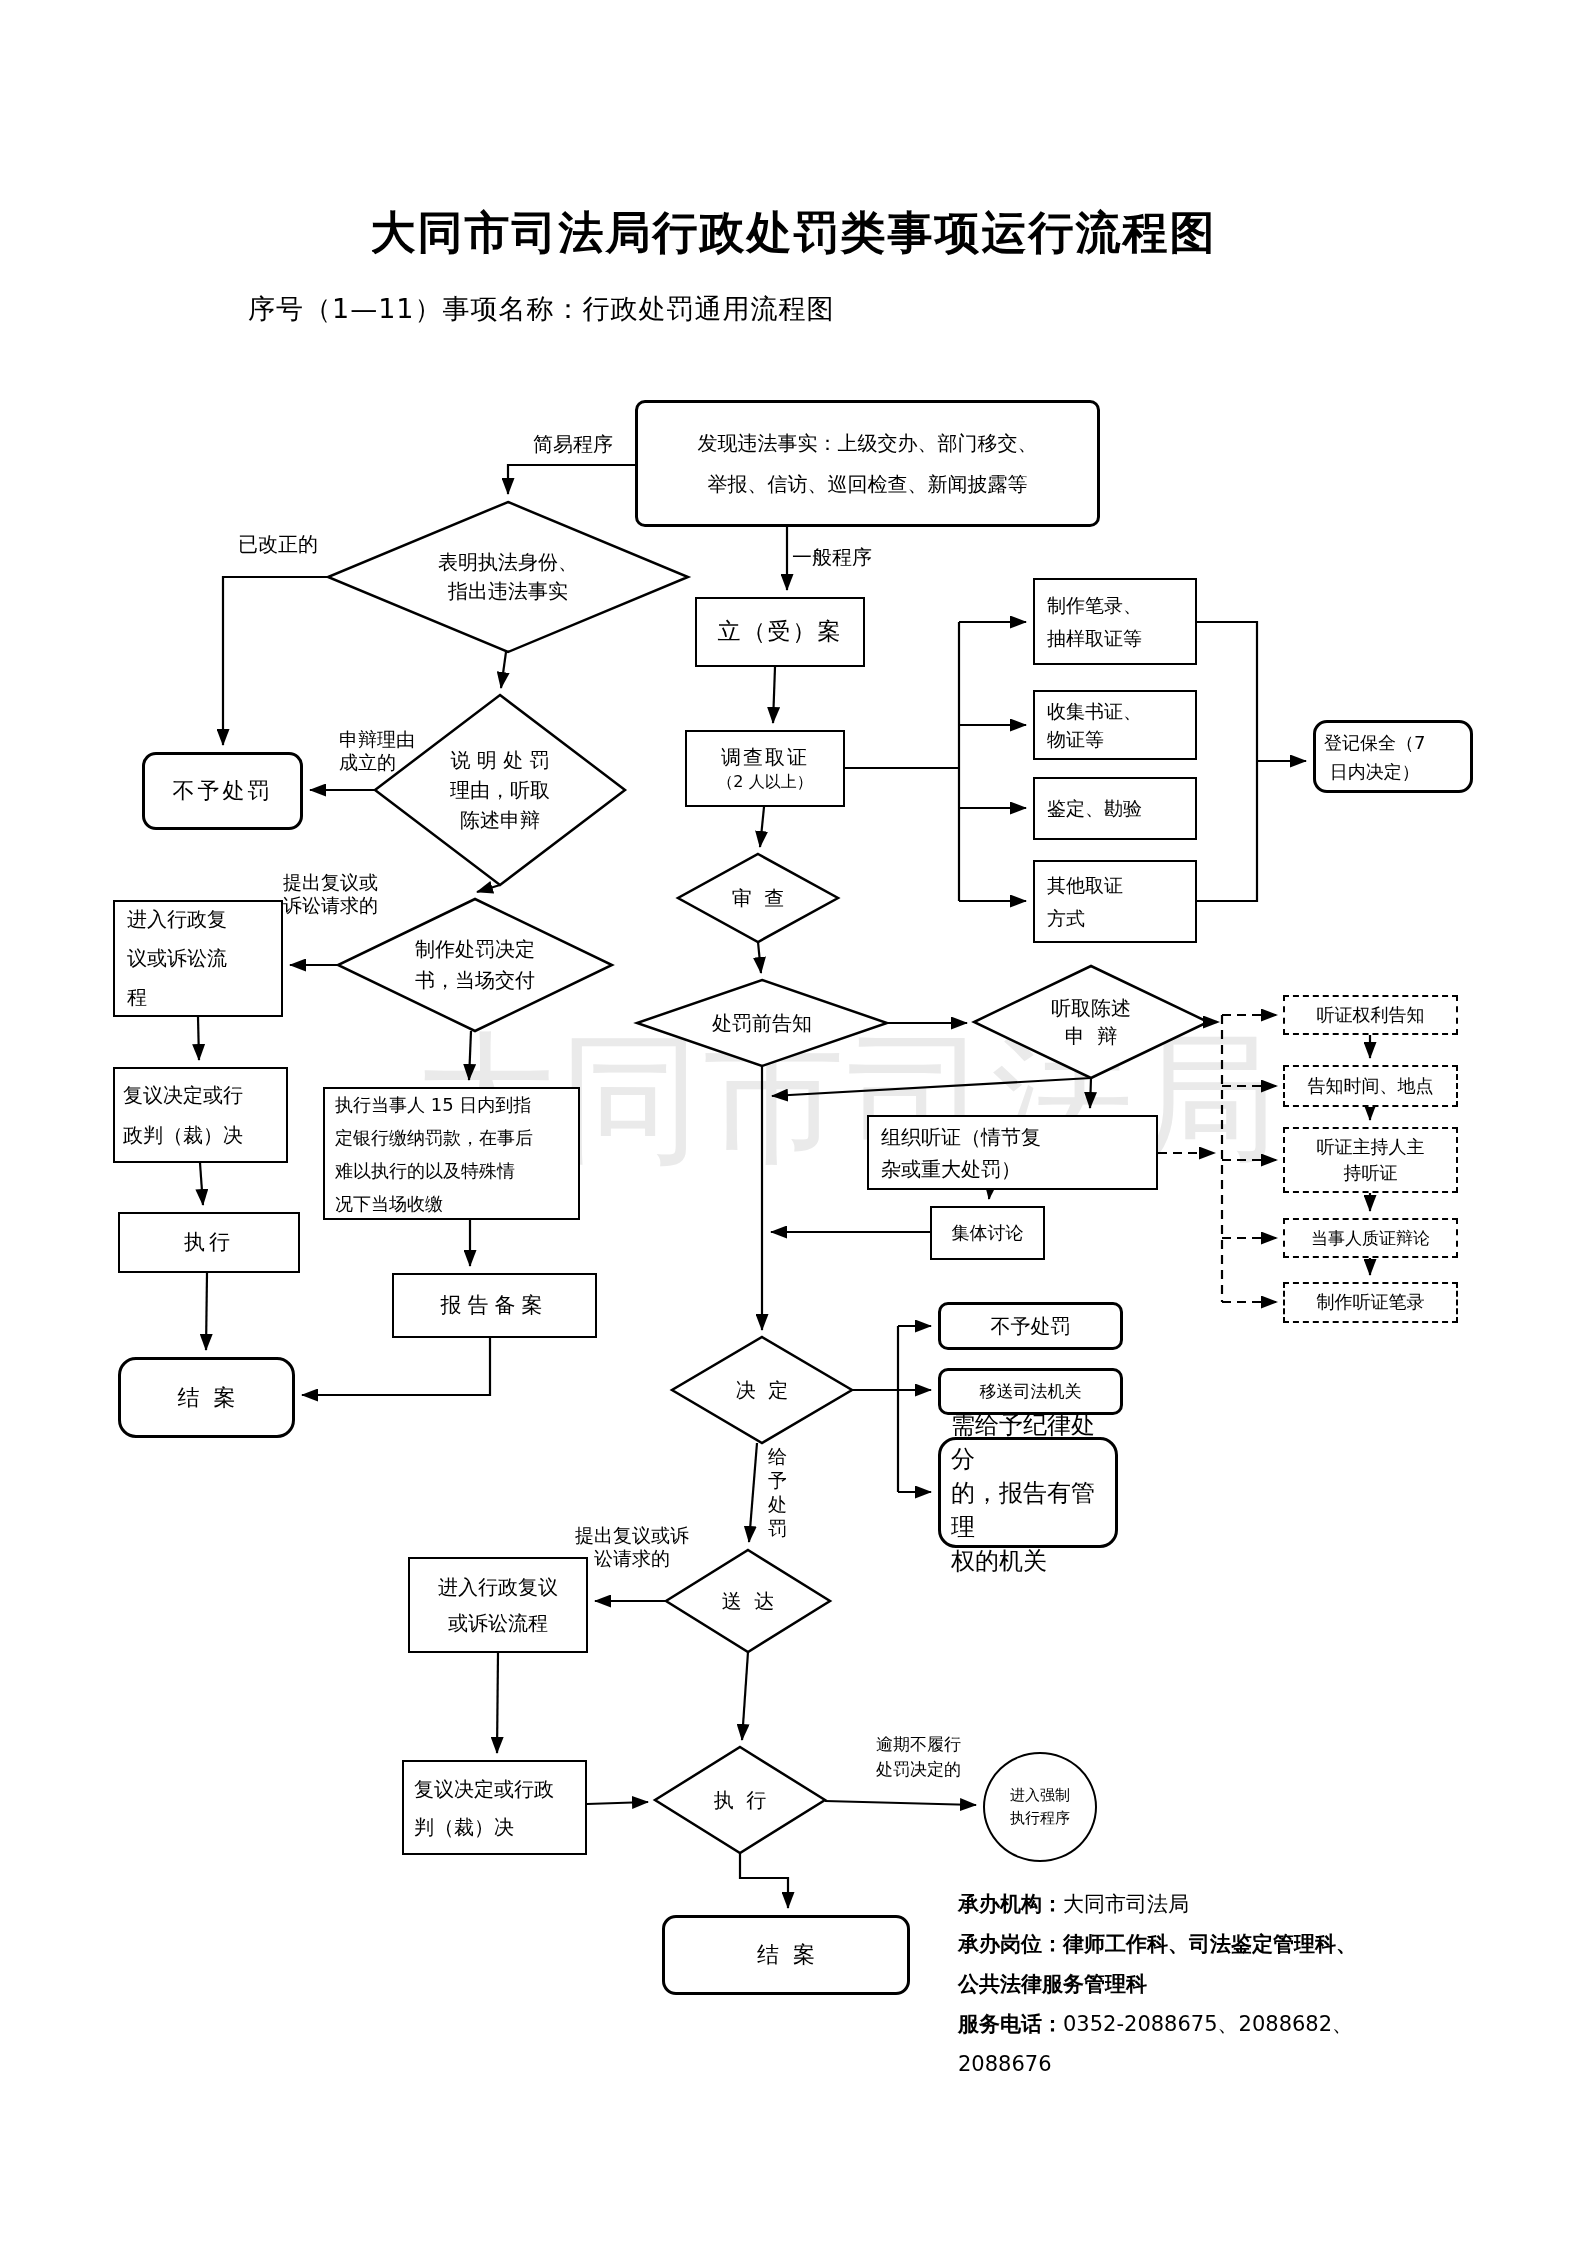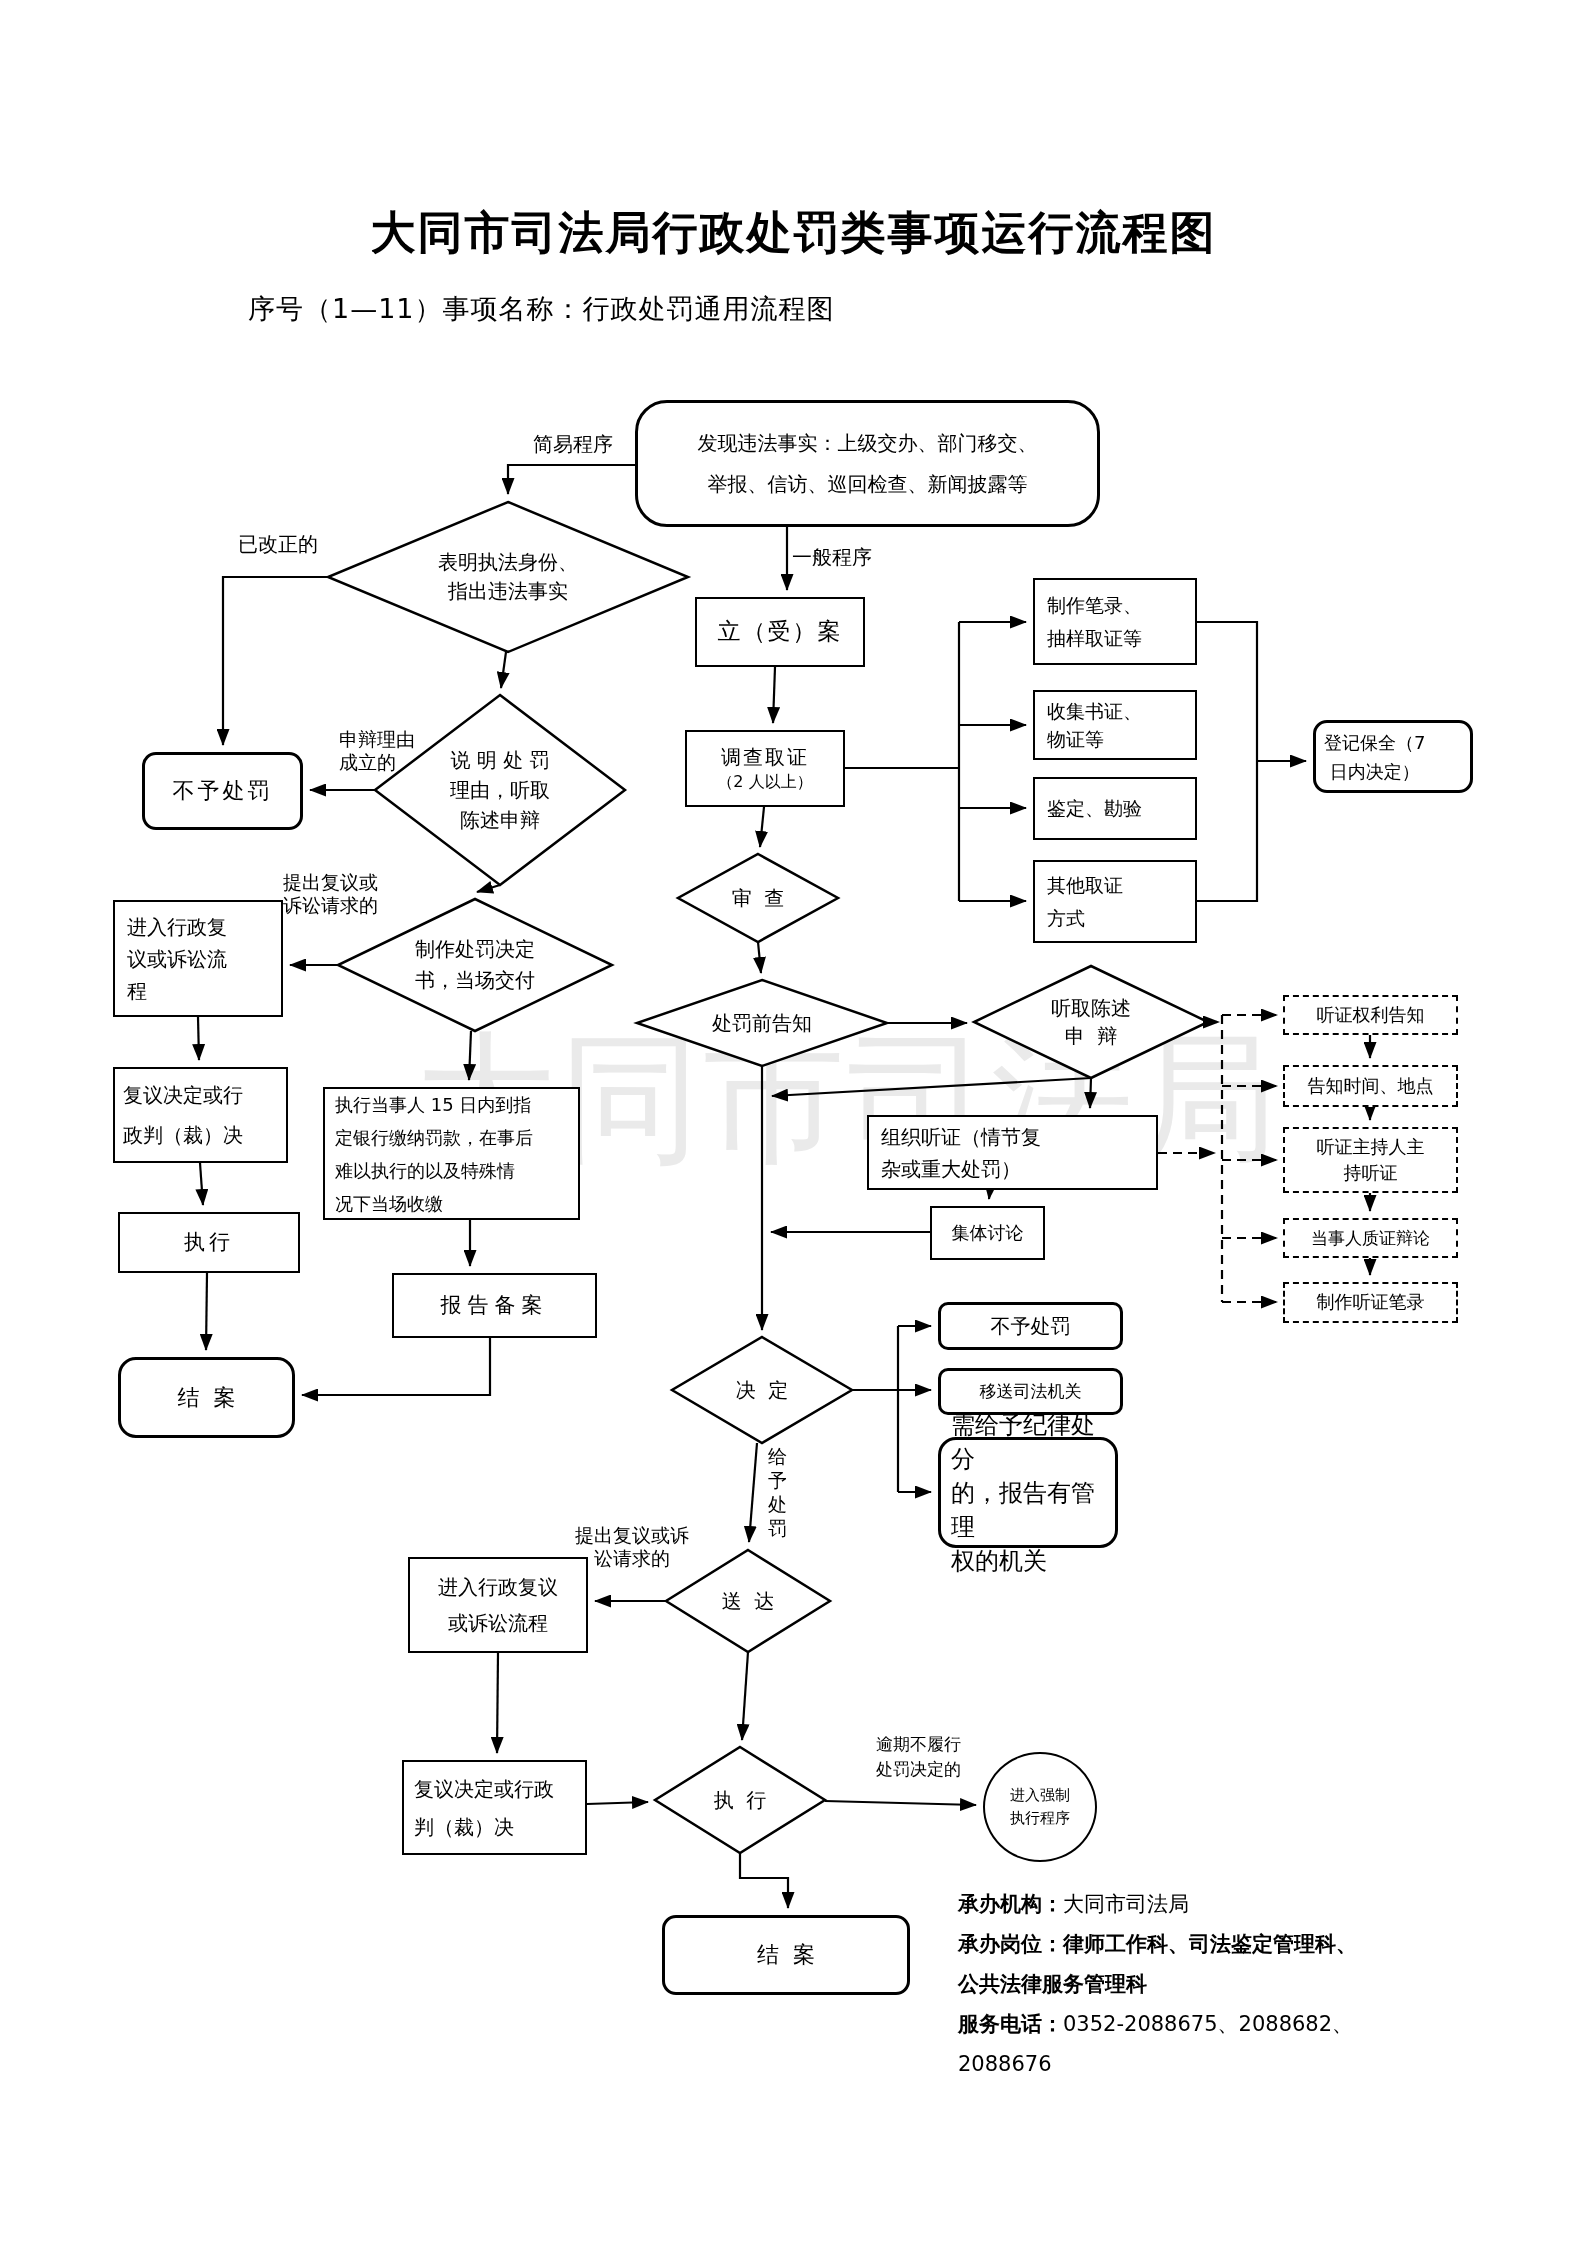--- a/index.html
+++ b/index.html
@@ -13,7 +13,7 @@
         display:flex;align-items:center;justify-content:center;text-align:center;
         white-space:pre-wrap;line-height:1.35;z-index:2;}
   .l{justify-content:flex-start;text-align:left;}
-  .r14{border-radius:14px;text-align:center;} .r20{border-radius:32px;} .r10{border-radius:10px;} .r16{border-radius:18px;}
+  .r14{border-radius:14px;text-align:center;} .r20{border-radius:10px;} .r10{border-radius:10px;} .r16{border-radius:18px;}
   .thick{border-width:3px;}
   .dash{border:2px dashed #000;}
   .ellipse{border-radius:50%;}

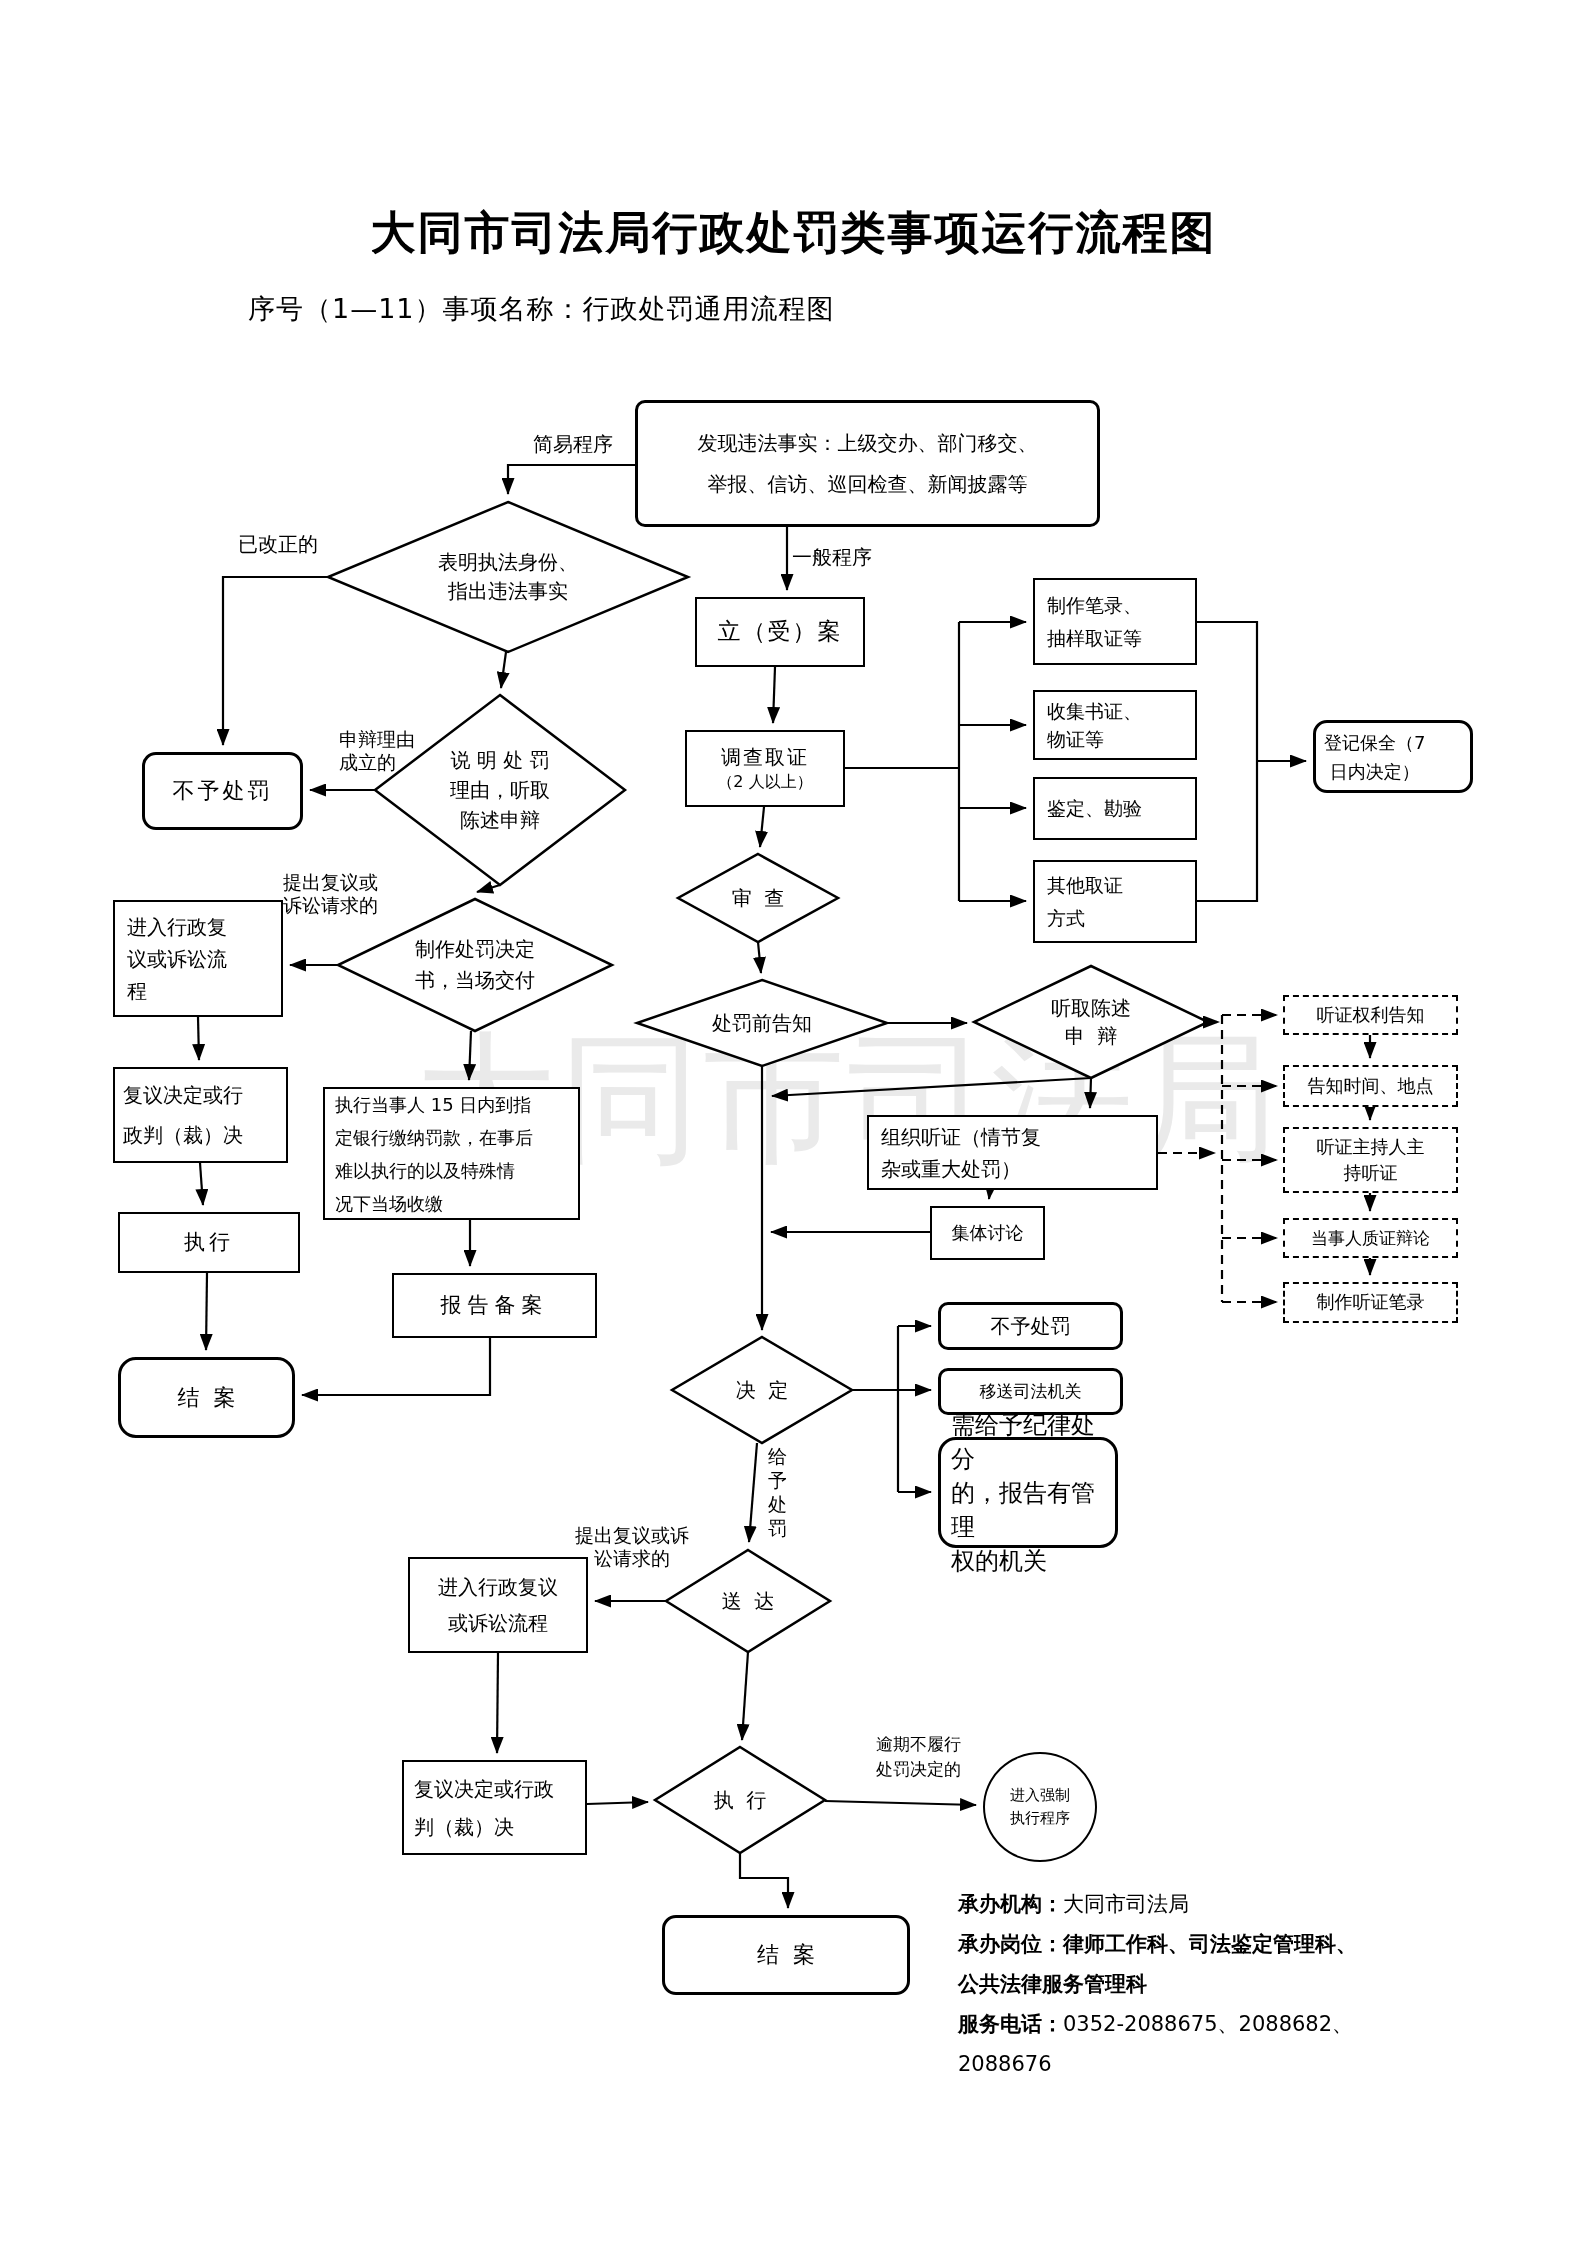--- a/index.html
+++ b/index.html
@@ -125,7 +125,7 @@
 
   <div class="node r14 thick" style="left:142px;top:752px;width:161px;height:78px;font-size:22px;letter-spacing:3px;">不予处罚</div>
 
-  <div class="node l" style="left:113px;top:900px;width:170px;height:117px;font-size:20px;line-height:32px;padding-left:12px;">进入行政复
+  <div class="node l" style="left:113px;top:900px;width:170px;height:117px;font-size:20px;line-height:39px;padding-left:12px;">进入行政复
 议或诉讼流
 程</div>
 

